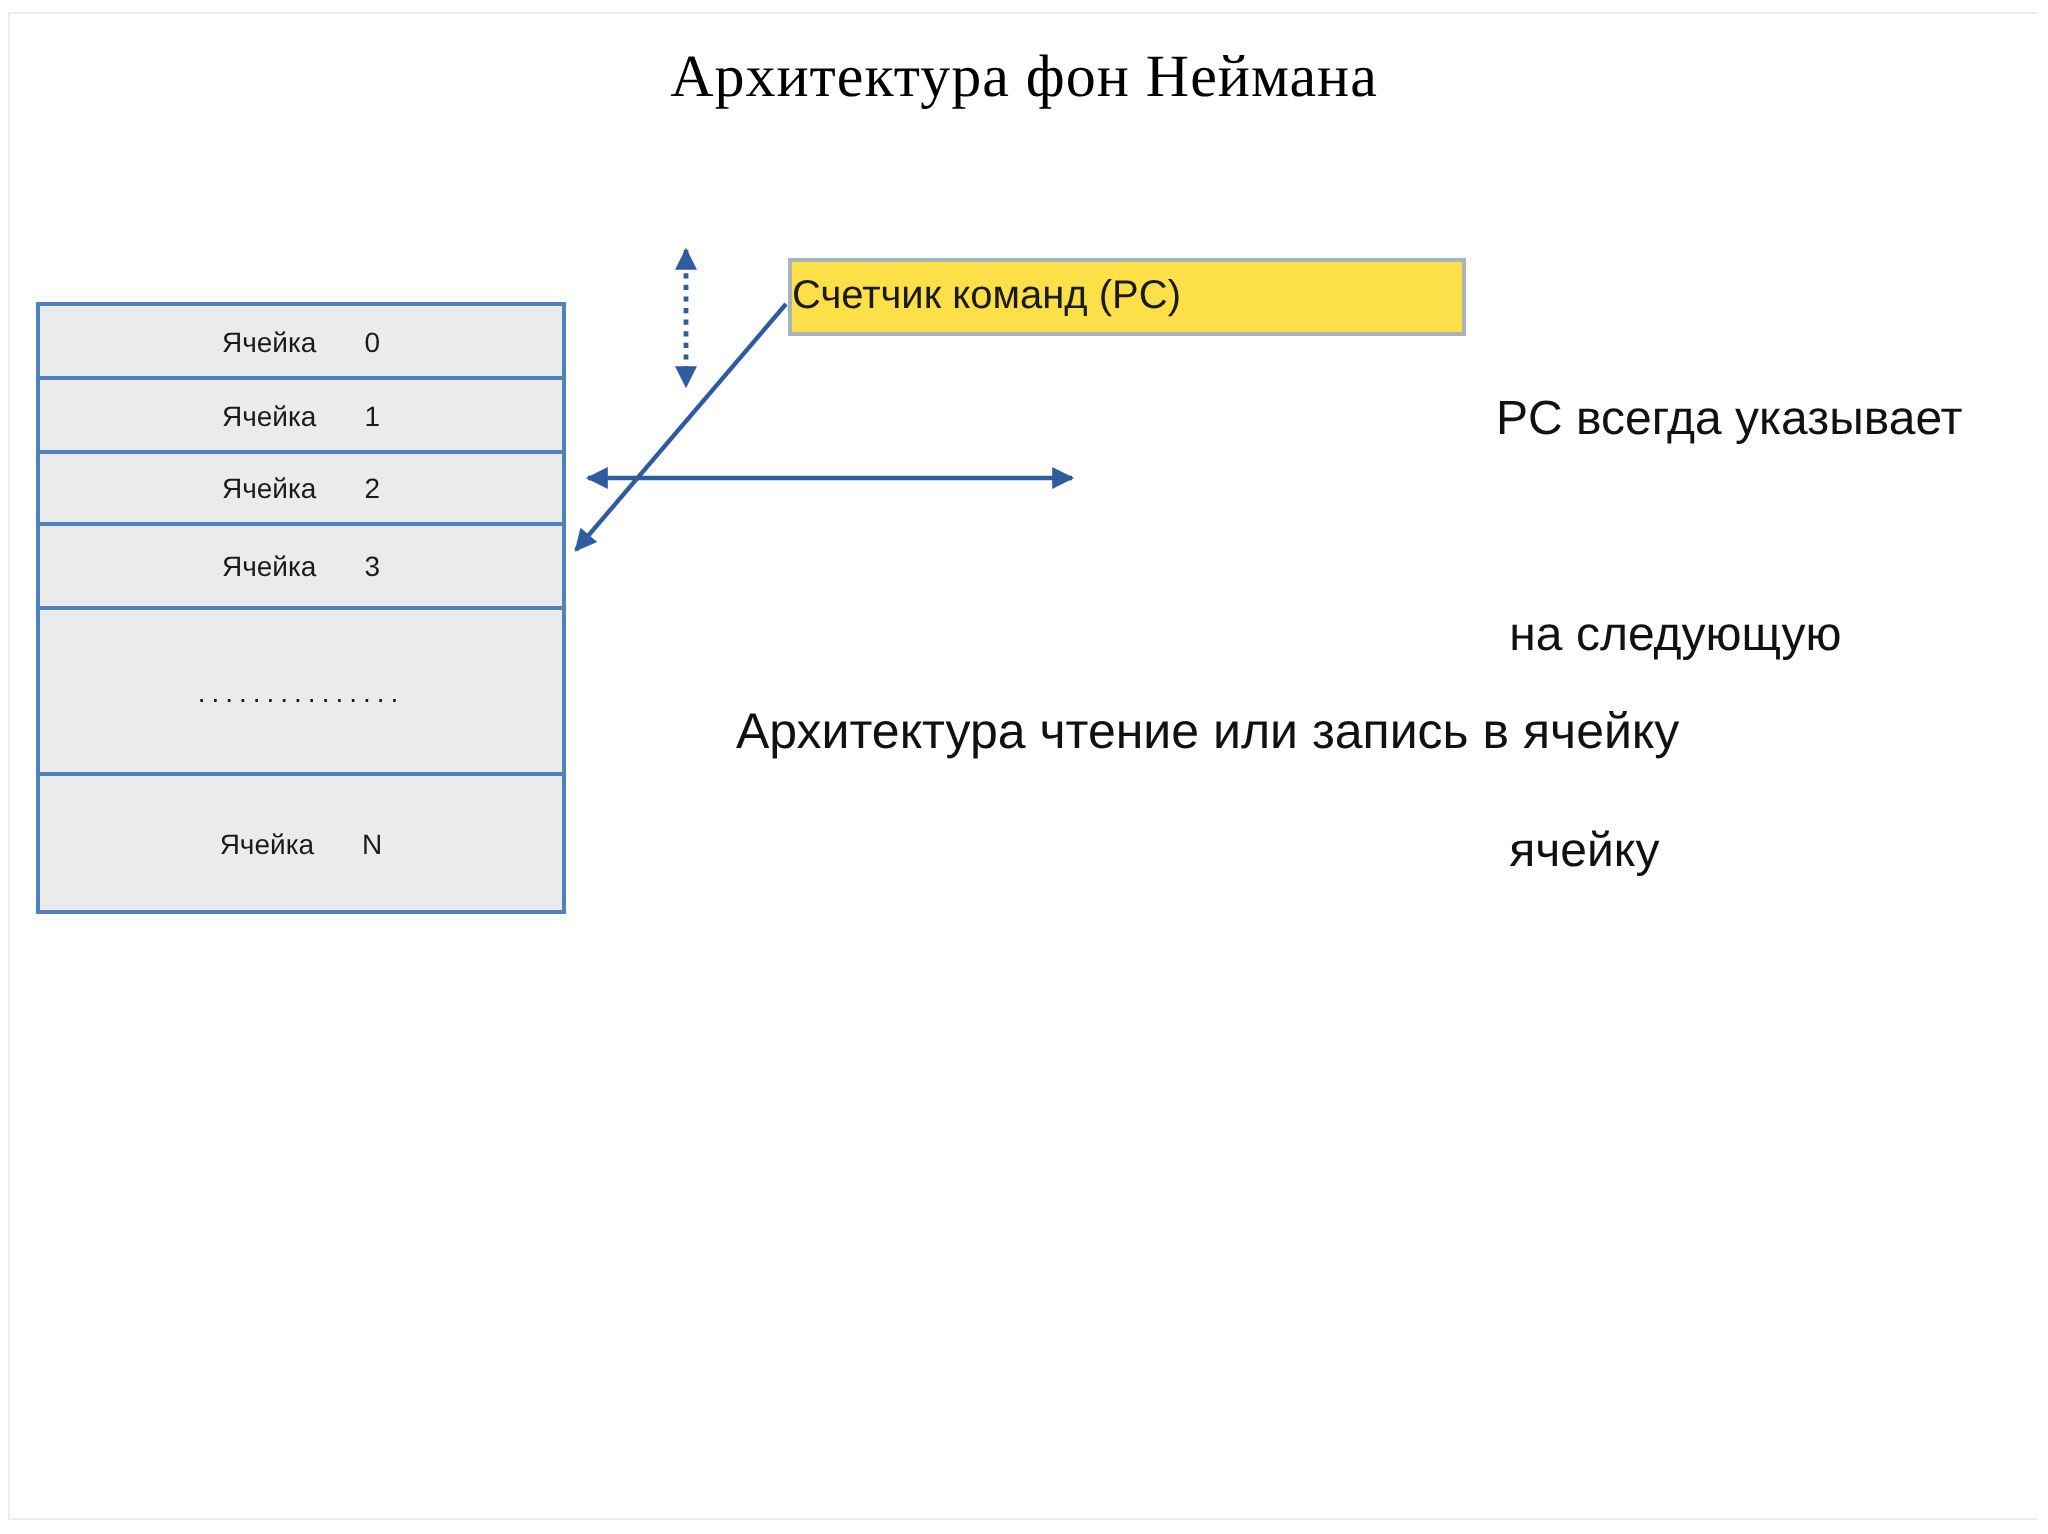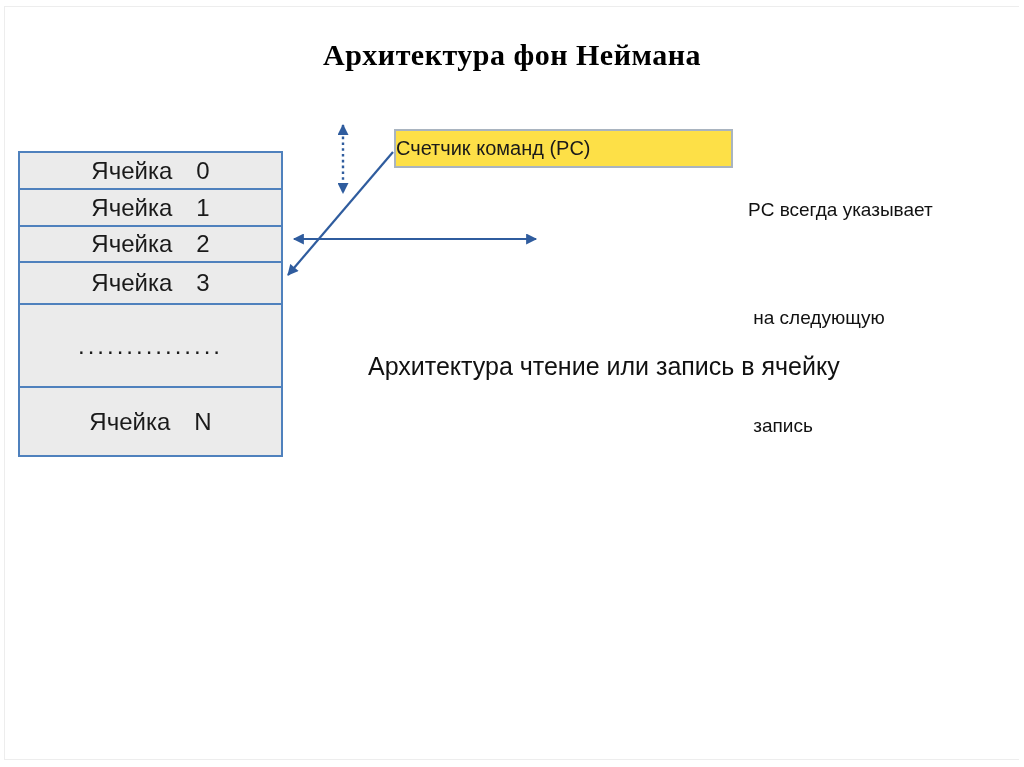--- a/index.html
+++ b/index.html
@@ -21,11 +21,10 @@
     top: 22px; left: 0; width: 100%;
     text-align: center;
     font-family: "Liberation Serif", serif;
-    font-weight: bold;
+    font-weight: normal;
     font-size: 30px;
     color: #000000;
     letter-spacing: 0.5px;
-    margin-top: 16px;
   }
 
   .memory-table {

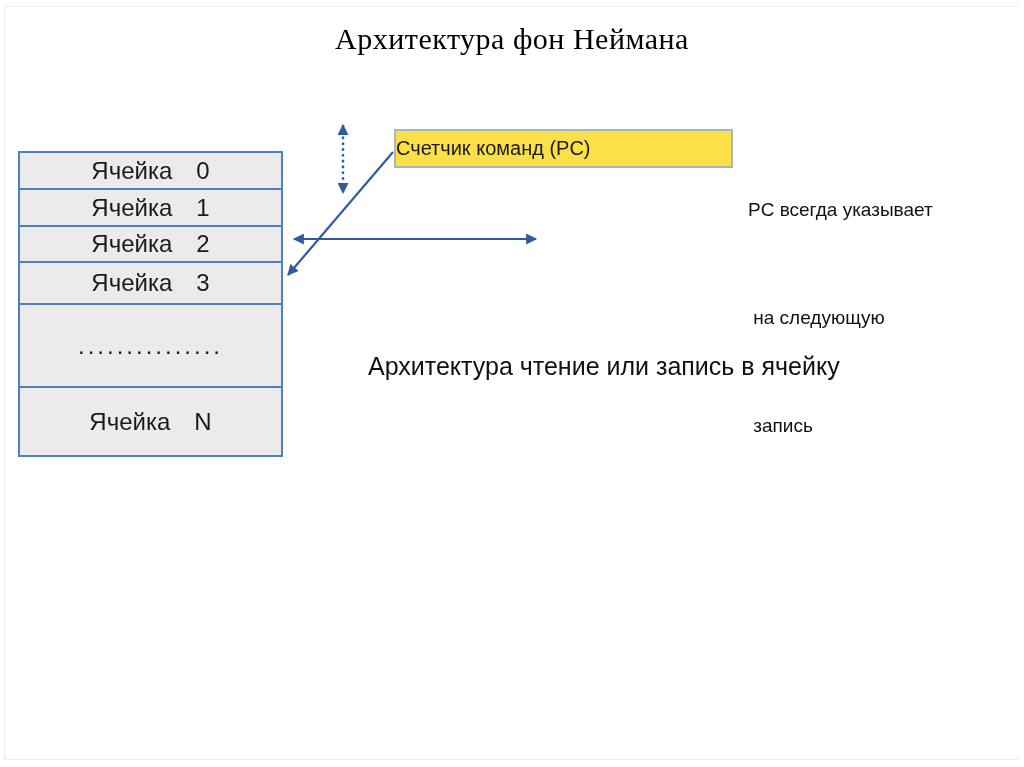--- a/index.html
+++ b/index.html
@@ -43,7 +43,7 @@
     align-items: center;
     justify-content: center;
     gap: 24px;
-    font-size: 24px;
+    font-size: 14px;
     color: #1a1a1a;
     border-bottom: 2px solid #4f81bd;
   }

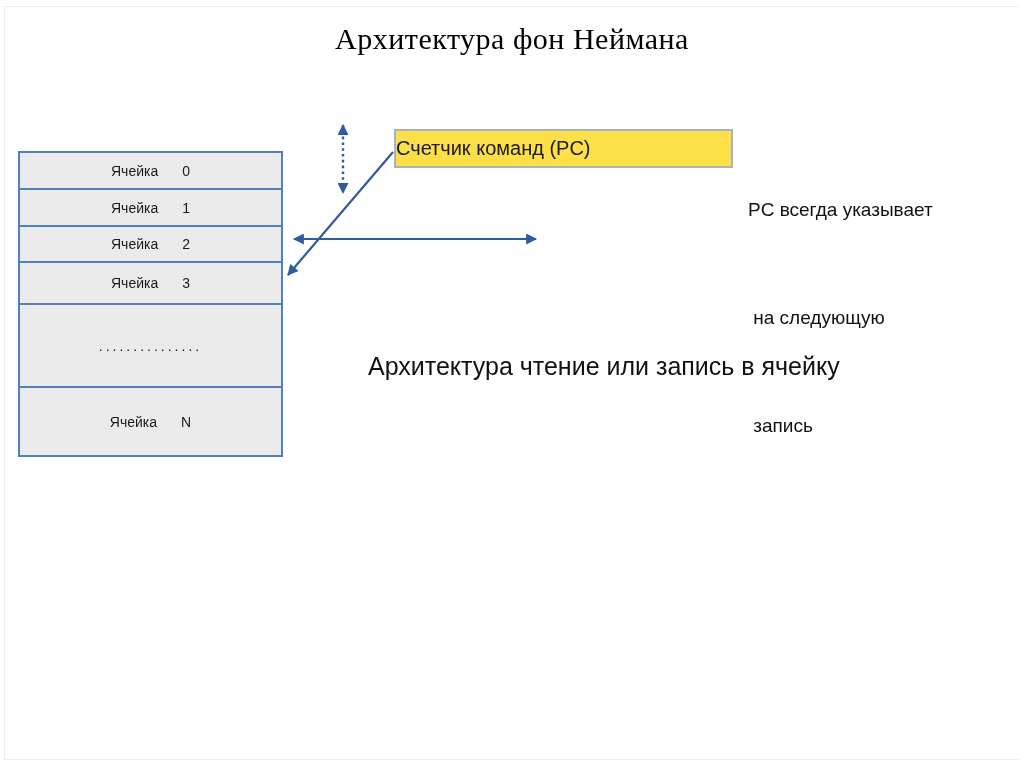--- a/index.html
+++ b/index.html
@@ -78,7 +78,7 @@
   .pc-note {
     position: absolute;
     left: 748px; top: 120px;
-    font-size: 19px;
+    font-size: 24px;
     line-height: 36px;
     color: #111111;
     white-space: pre;

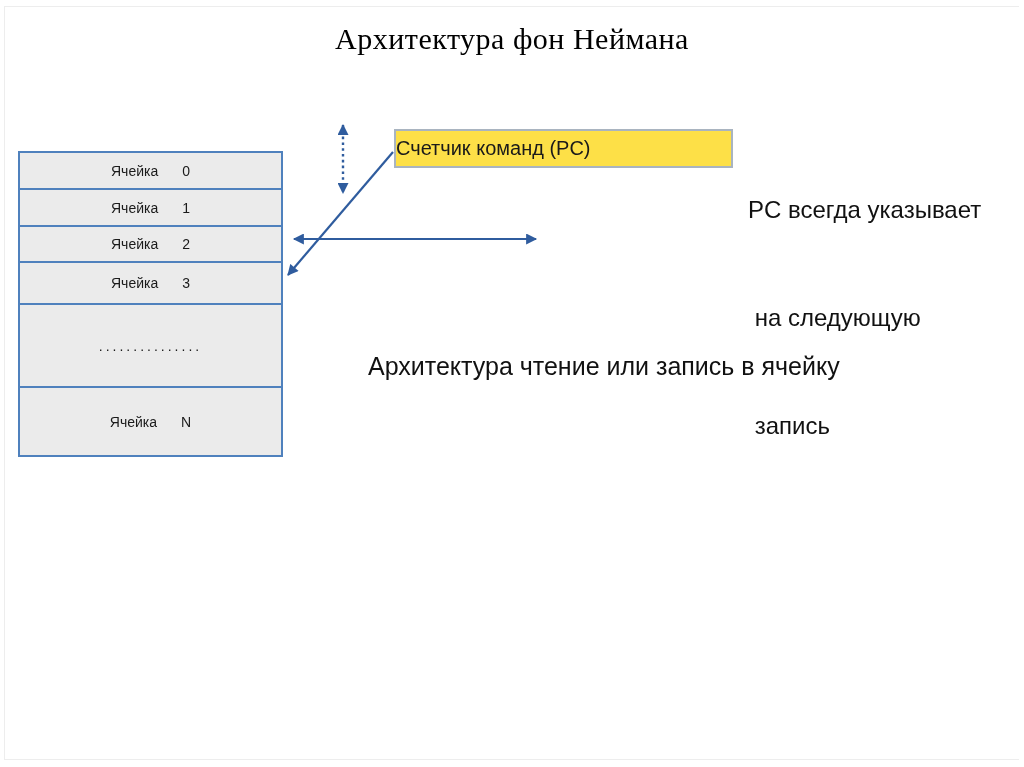--- a/index.html
+++ b/index.html
@@ -146,7 +146,7 @@
   <div class="pc-note">
     <div>PC всегда указывает</div>
     <div> на следующую</div>
-    <div> запись</div>
+    <div> ячейку</div>
   </div>
 
   <div class="rw-note">

